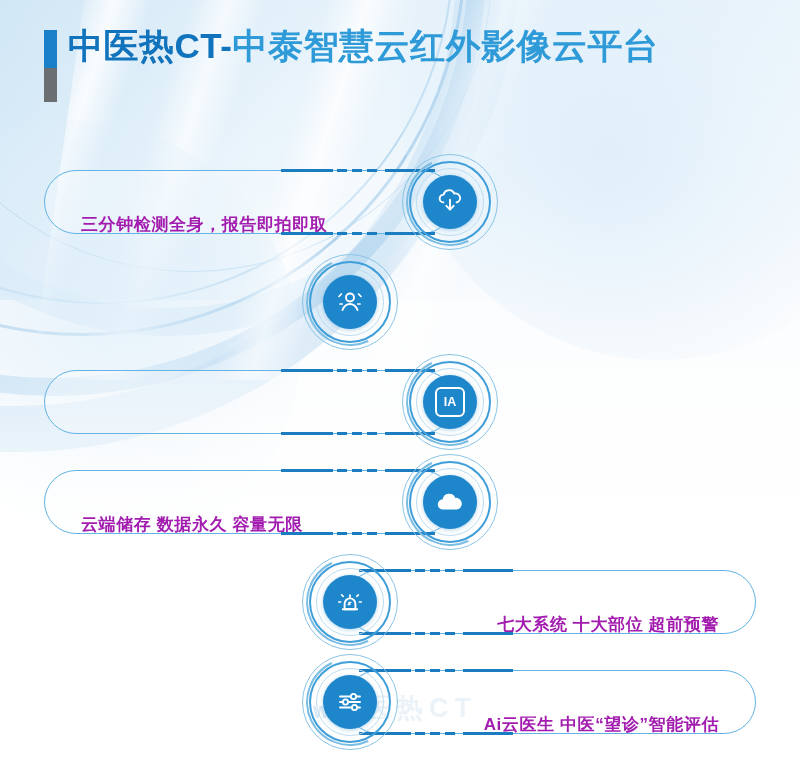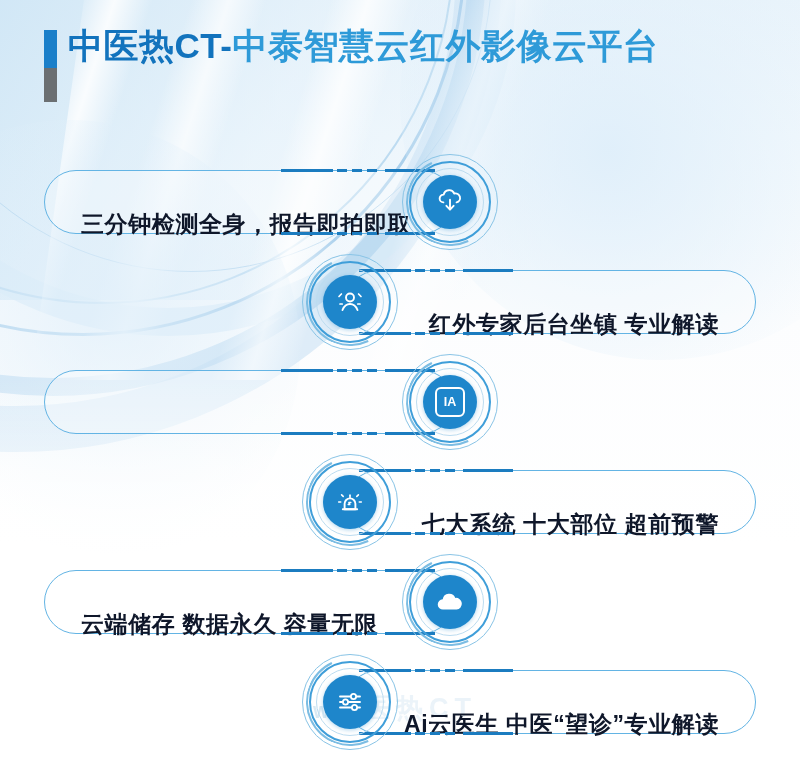--- a/index.html
+++ b/index.html
@@ -71,7 +71,7 @@
         display:flex;align-items:center;}
   .card.left{left:44px;width:410px;justify-content:flex-start;padding-left:36px;}
   .card.right{right:44px;width:410px;justify-content:flex-end;padding-right:36px;}
-  .card .ctext{font-size:23px;font-weight:bold;color:#0f172a;letter-spacing:.6px;white-space:nowrap;margin-top:44px;}
+  .card .ctext{font-size:17px;font-weight:bold;color:#a21caf;letter-spacing:.6px;white-space:nowrap;margin-top:44px;}
   .card.left .ctext{padding-right:86px;}
   .card.right .ctext{padding-left:86px;}
 

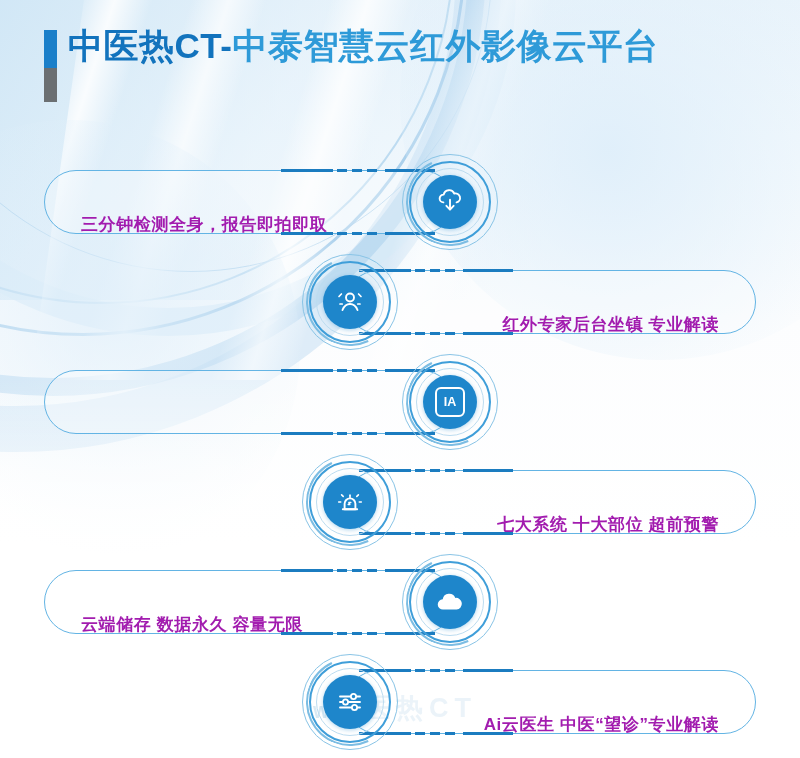--- a/index.html
+++ b/index.html
@@ -179,23 +179,6 @@
     </div>
 
     <div class="row">
-      <div class="card right">
-        <span class="edge e-top" style="left:12px;width:52px;"></span>
-        <span class="dashes d-top" style="left:68px;">
-            <i></i>
-            <i></i>
-            <i></i>
-          </span>
-        <span class="edge e-top" style="left:116px;width:50px;"></span>
-        <span class="edge e-bot" style="left:12px;width:52px;"></span>
-        <span class="dashes d-bot" style="left:68px;">
-            <i></i>
-            <i></i>
-            <i></i>
-          </span>
-        <span class="edge e-bot" style="left:116px;width:50px;"></span>
-        <span class="ctext">红外专家后台坐镇 专业解读</span>
-      </div>
       <div class="badge" style="left:300px;">
         <span class="ring r-out"></span>
         <span class="ring r-arc"></span>

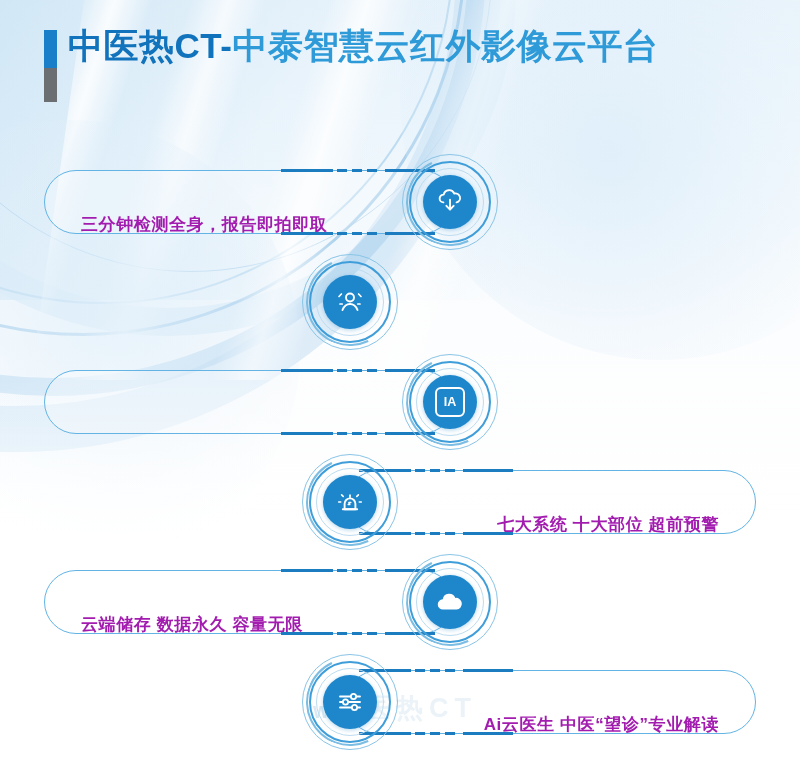--- a/index.html
+++ b/index.html
@@ -223,6 +223,37 @@
     </div>
 
     <div class="row">
+      <div class="card left">
+        <span class="edge e-top" style="left:236px;width:52px;"></span>
+        <span class="dashes d-top" style="left:292px;">
+            <i></i>
+            <i></i>
+            <i></i>
+          </span>
+        <span class="edge e-top" style="left:340px;width:50px;"></span>
+        <span class="edge e-bot" style="left:236px;width:52px;"></span>
+        <span class="dashes d-bot" style="left:292px;">
+            <i></i>
+            <i></i>
+            <i></i>
+          </span>
+        <span class="edge e-bot" style="left:340px;width:50px;"></span>
+        <span class="ctext">云端储存 数据永久 容量无限</span>
+      </div>
+      <div class="badge" style="left:400px;">
+        <span class="ring r-out"></span>
+        <span class="ring r-arc"></span>
+        <span class="ring r-mid"></span>
+        <span class="ring r-in"></span>
+        <span class="core">
+          <svg width="32" height="24" viewBox="0 0 32 24" fill="none">
+            <path d="M9.2 19.6a5.2 5.2 0 0 1-.5-10.4 6.6 6.6 0 0 1 12.6-1.3 5 5 0 0 1 1.3 11.7z" fill="#fff"></path>
+          </svg>
+        </span>
+      </div>
+    </div>
+
+    <div class="row">
       <div class="card right">
         <span class="edge e-top" style="left:12px;width:52px;"></span>
         <span class="dashes d-top" style="left:68px;">
@@ -258,37 +289,6 @@
     </div>
 
     <div class="row">
-      <div class="card left">
-        <span class="edge e-top" style="left:236px;width:52px;"></span>
-        <span class="dashes d-top" style="left:292px;">
-            <i></i>
-            <i></i>
-            <i></i>
-          </span>
-        <span class="edge e-top" style="left:340px;width:50px;"></span>
-        <span class="edge e-bot" style="left:236px;width:52px;"></span>
-        <span class="dashes d-bot" style="left:292px;">
-            <i></i>
-            <i></i>
-            <i></i>
-          </span>
-        <span class="edge e-bot" style="left:340px;width:50px;"></span>
-        <span class="ctext">云端储存 数据永久 容量无限</span>
-      </div>
-      <div class="badge" style="left:400px;">
-        <span class="ring r-out"></span>
-        <span class="ring r-arc"></span>
-        <span class="ring r-mid"></span>
-        <span class="ring r-in"></span>
-        <span class="core">
-          <svg width="32" height="24" viewBox="0 0 32 24" fill="none">
-            <path d="M9.2 19.6a5.2 5.2 0 0 1-.5-10.4 6.6 6.6 0 0 1 12.6-1.3 5 5 0 0 1 1.3 11.7z" fill="#fff"></path>
-          </svg>
-        </span>
-      </div>
-    </div>
-
-    <div class="row">
       <div class="card right">
         <span class="edge e-top" style="left:12px;width:52px;"></span>
         <span class="dashes d-top" style="left:68px;">

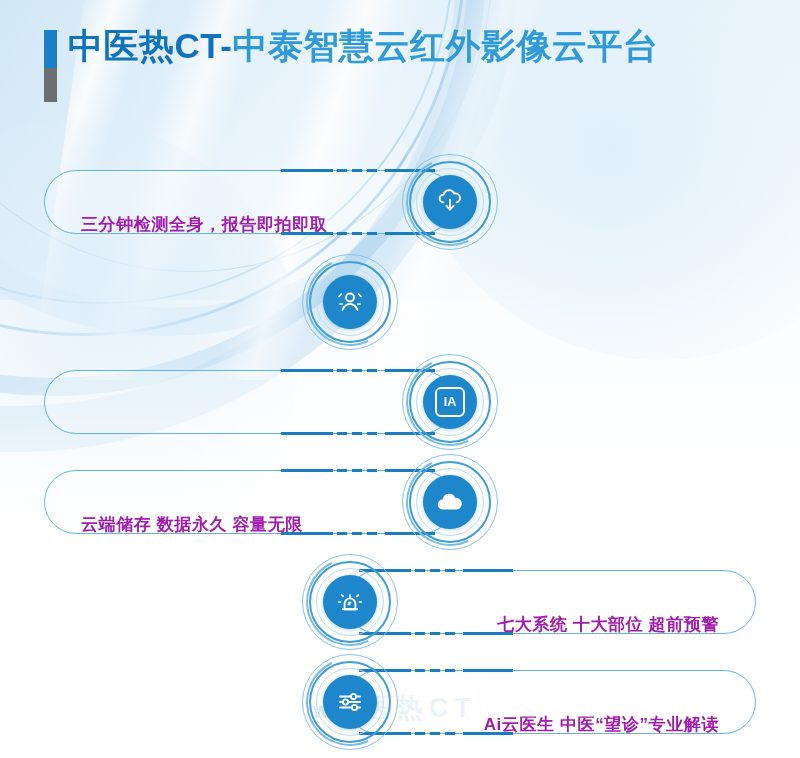--- a/index.html
+++ b/index.html
@@ -304,7 +304,7 @@
             <i></i>
           </span>
         <span class="edge e-bot" style="left:116px;width:50px;"></span>
-        <span class="ctext">Ai云医生 中医“望诊”专业解读</span>
+        <span class="ctext">Ai云医生 中医“望诊”智能评估</span>
       </div>
       <div class="badge" style="left:300px;">
         <span class="ring r-out"></span>

